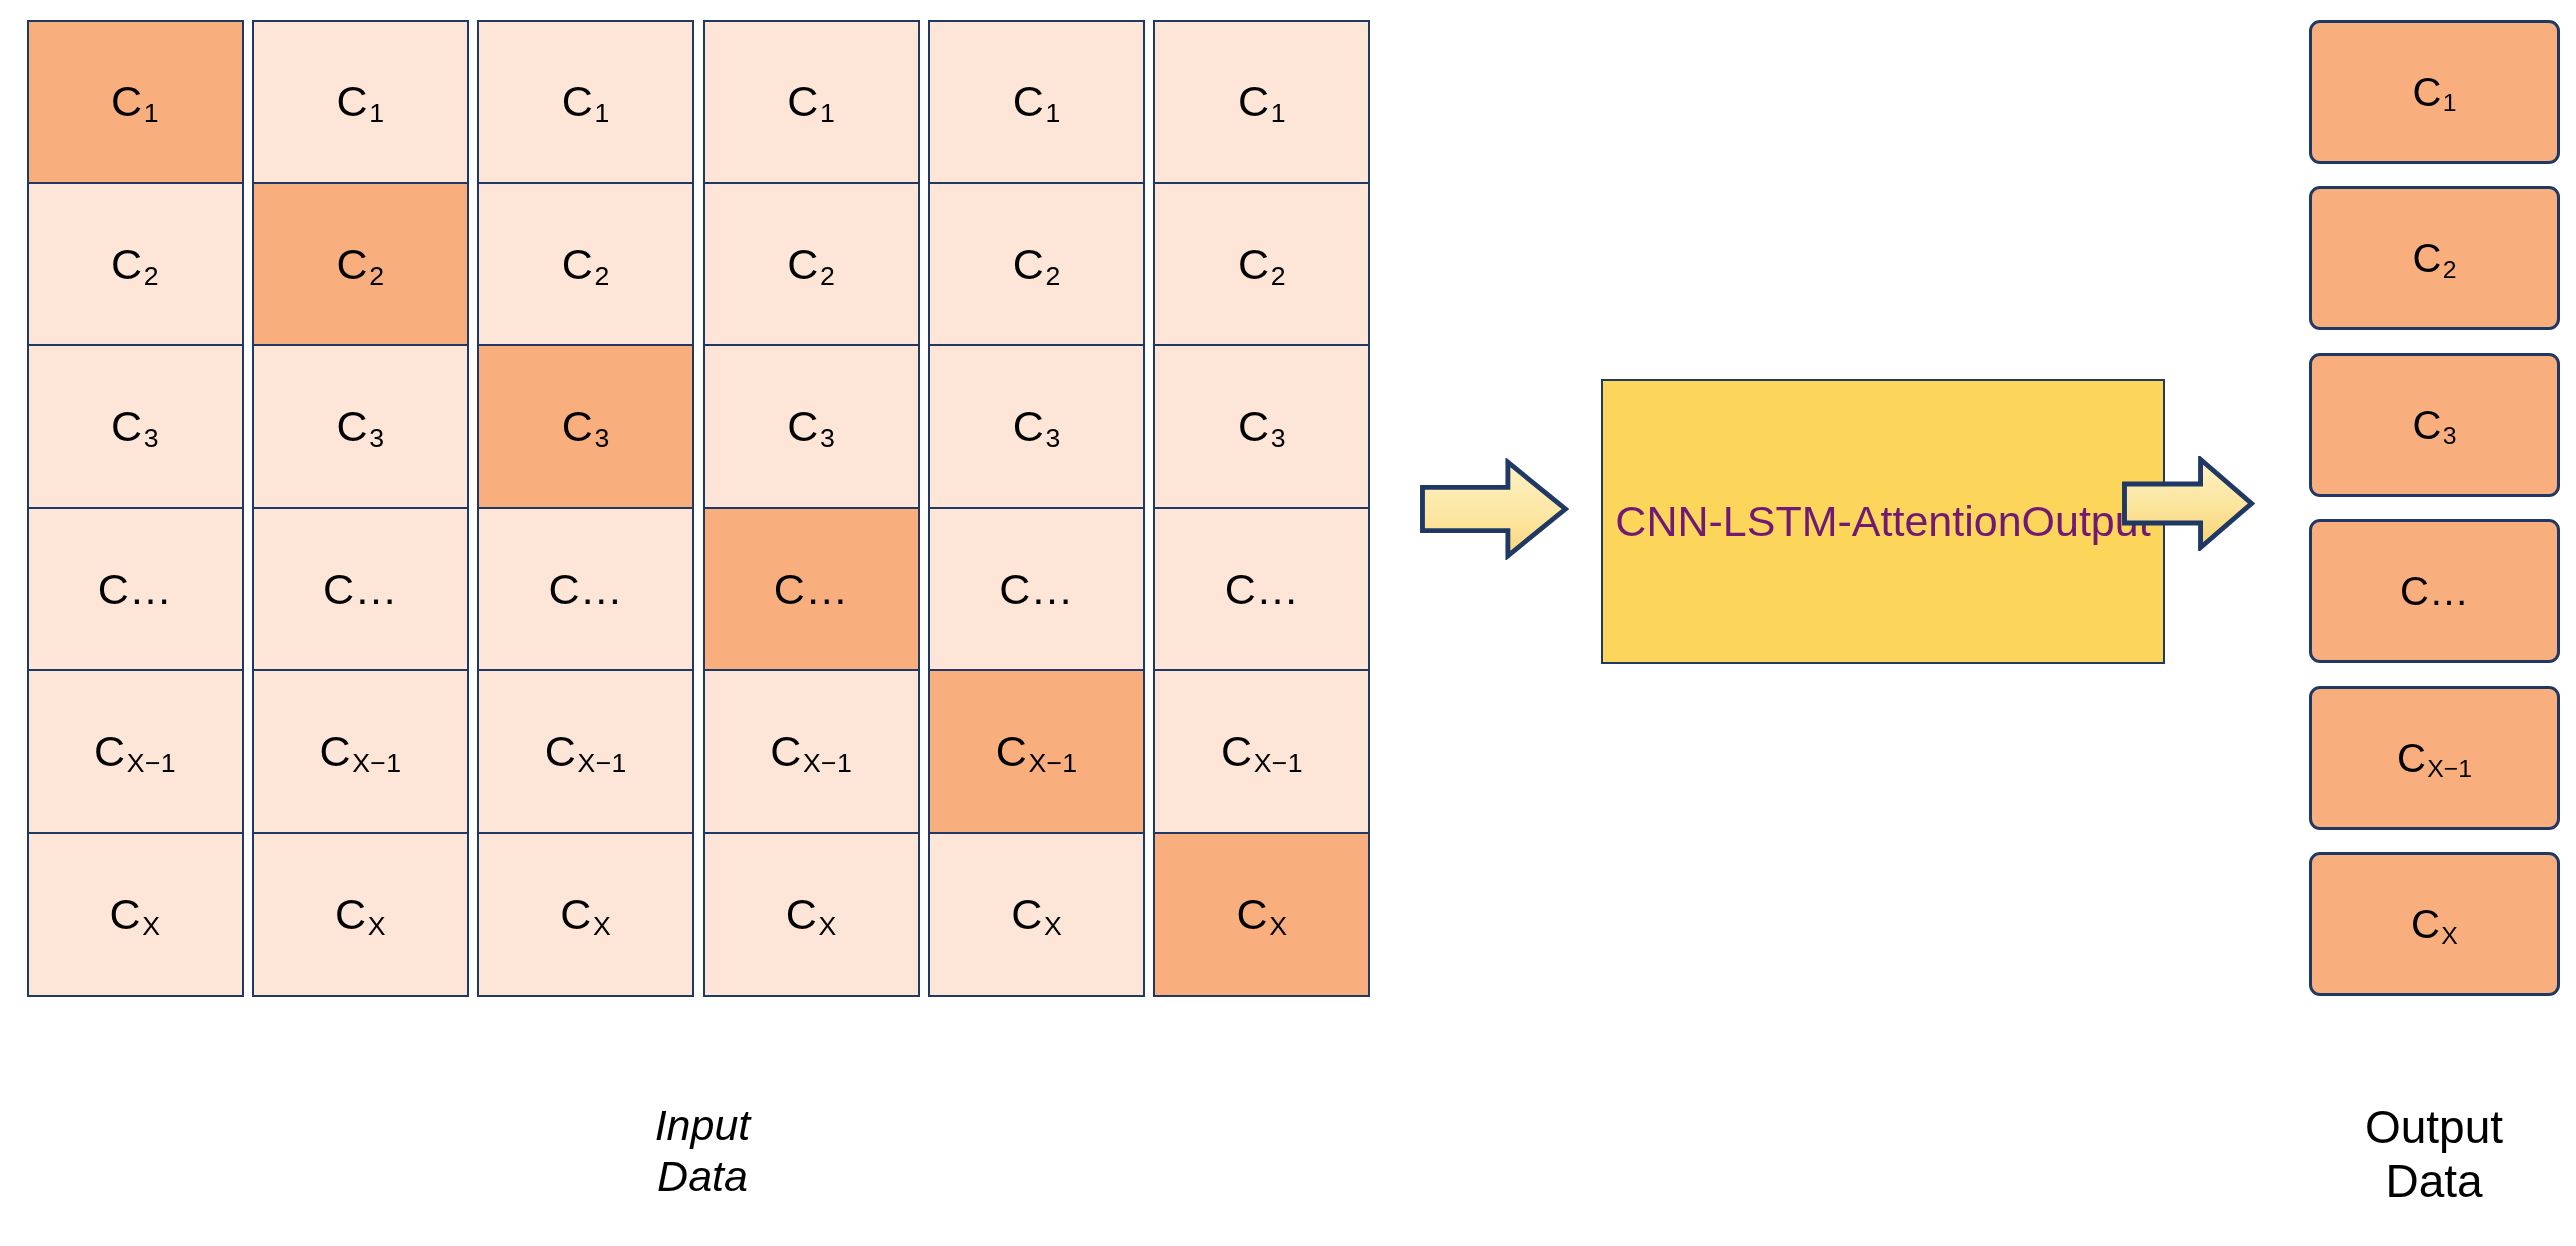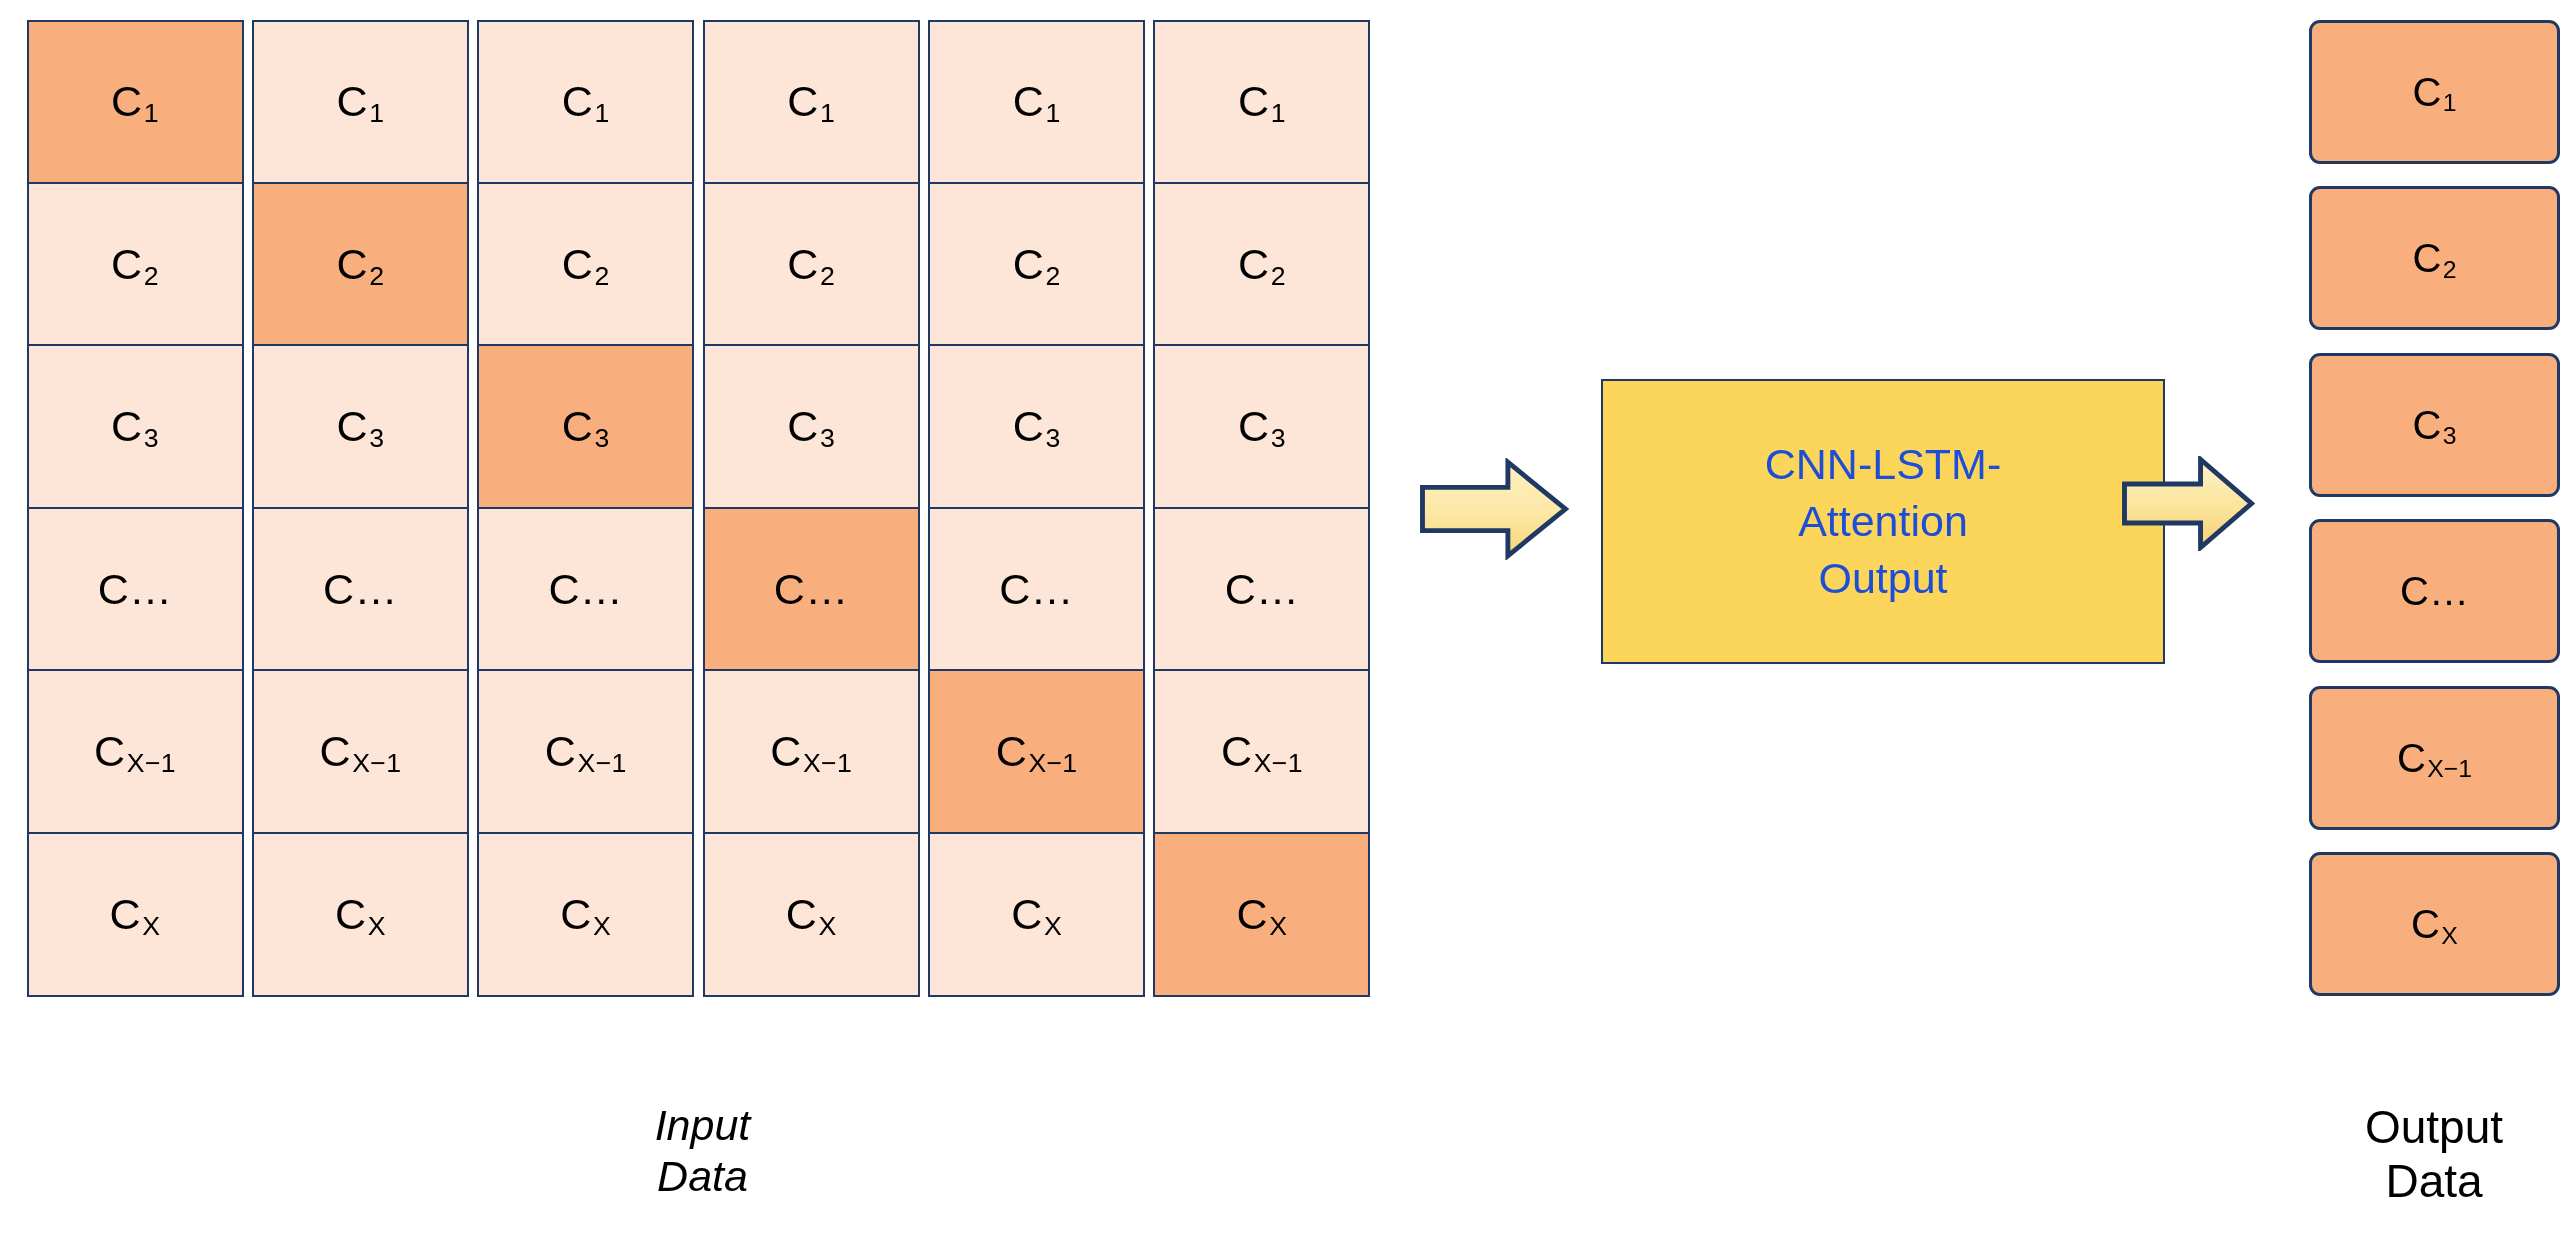--- a/index.html
+++ b/index.html
@@ -110,10 +110,9 @@
     background: #FCD55B;
     border: 2.8px solid #1F3864;
     display: flex;
-    flex-direction: column;
     align-items: center;
     justify-content: center;
-    color: #1d4ed8;
+    color: #701a75;
     font-size: 43px;
     line-height: 1.32;
     text-align: center;

